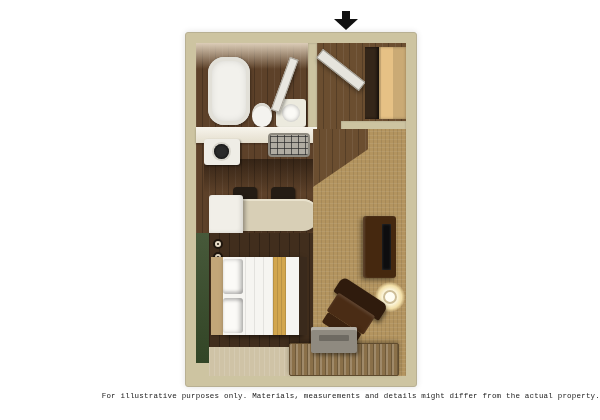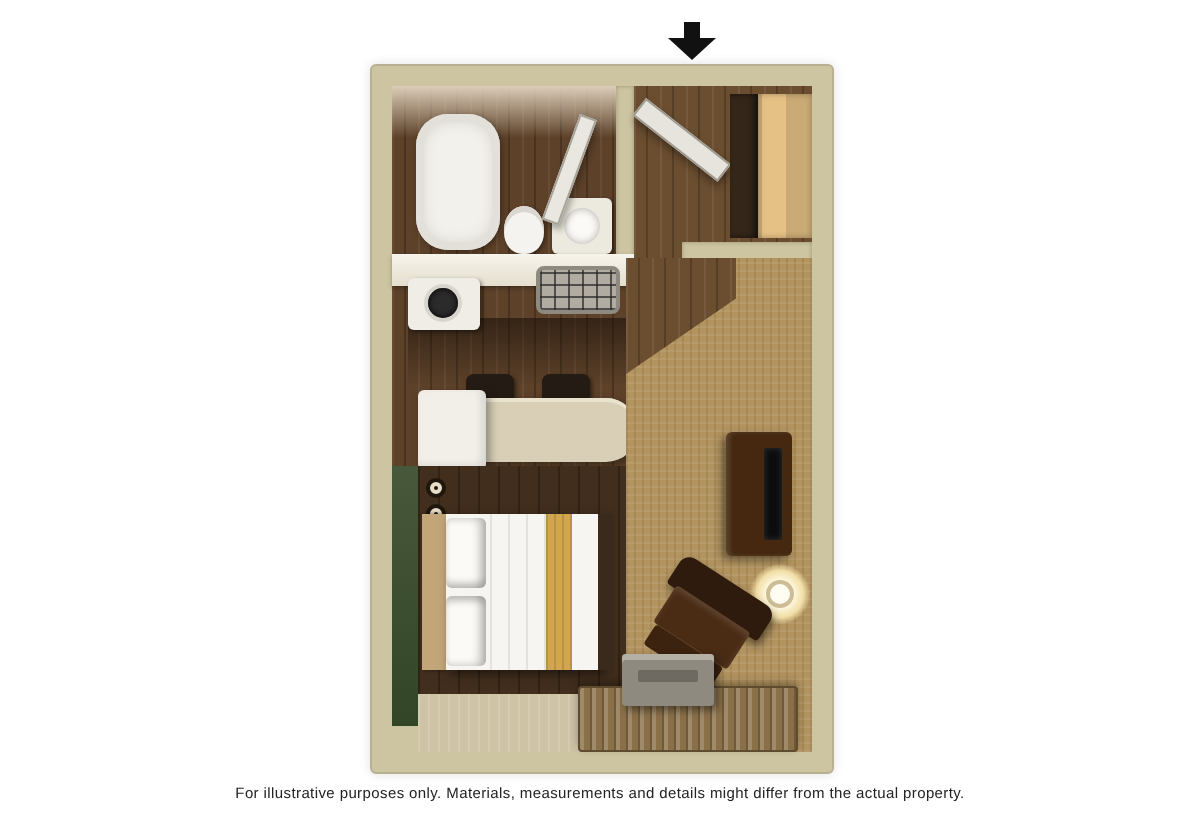--- a/index.html
+++ b/index.html
@@ -35,8 +35,8 @@
   .wallseg{background:#cdc4a1;box-shadow:inset 0 0 2px rgba(0,0,0,.25);}
   .whiteband{background:linear-gradient(180deg,#f7f4ec,#e4decd);box-shadow:0 1px 2px rgba(0,0,0,.3);}
 
-  .disclaimer{left:0;top:392px;width:600px;text-align:center;font-size:7.5px;color:#222;
-              letter-spacing:.2px;}
+  .disclaimer{left:0;top:392px;width:600px;text-align:right;font-size:7.5px;color:#222;
+              letter-spacing:.2px;font-family:Liberation Mono, monospace;}
 
   .ring{width:10px;height:10px;border-radius:50%;background:#e8ddc8;border:2px solid #1f160d;
         box-sizing:border-box;}

